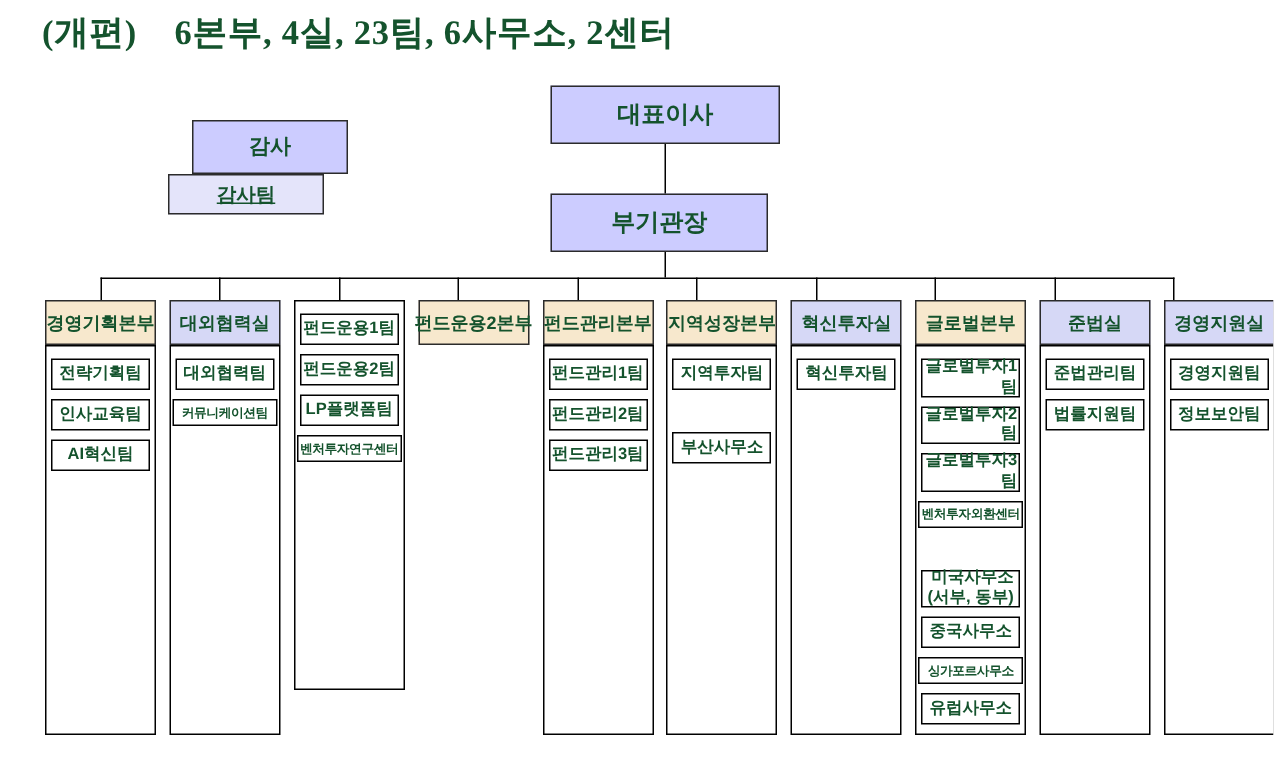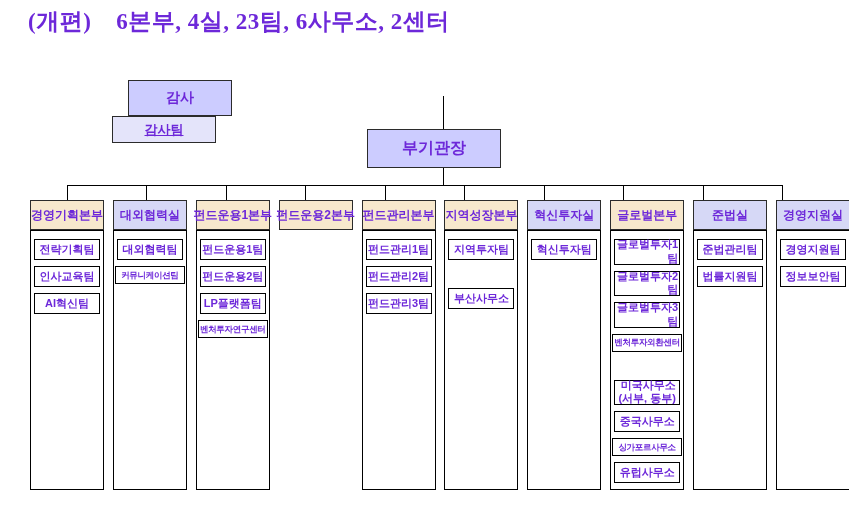--- a/index.html
+++ b/index.html
@@ -8,7 +8,7 @@
     width:849px;height:518px;
     background:#fff;
     font-family:"Liberation Sans","DejaVu Sans",sans-serif;
-    color:#6d28d9;
+    color:#14532d;
     overflow:hidden;
   }
   .title{

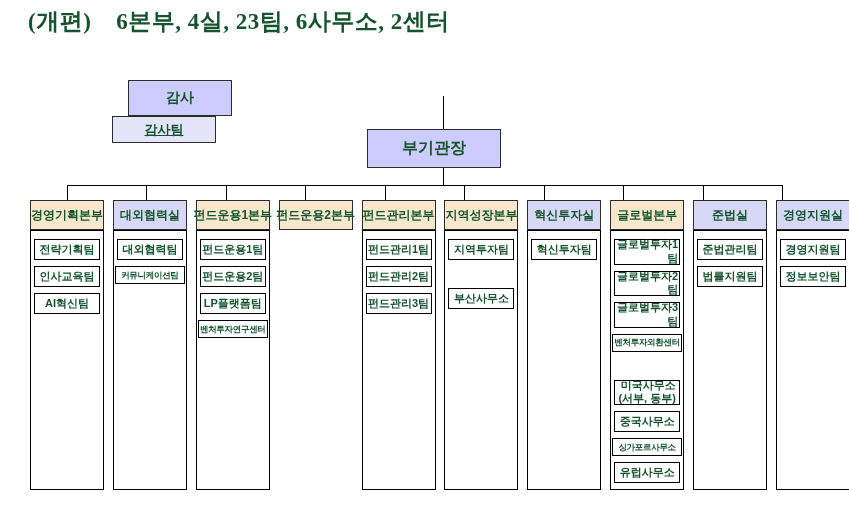--- a/index.html
+++ b/index.html
@@ -74,6 +74,7 @@
 
   <h1 class="title">(개편)    6본부, 4실, 23팀, 6사무소, 2센터</h1>
 
+  <div class="box ceo">대표이사</div>
   <div class="box deputy">부기관장</div>
   <div class="box audit-head">감사</div>
   <div class="box audit-team">감사팀</div>

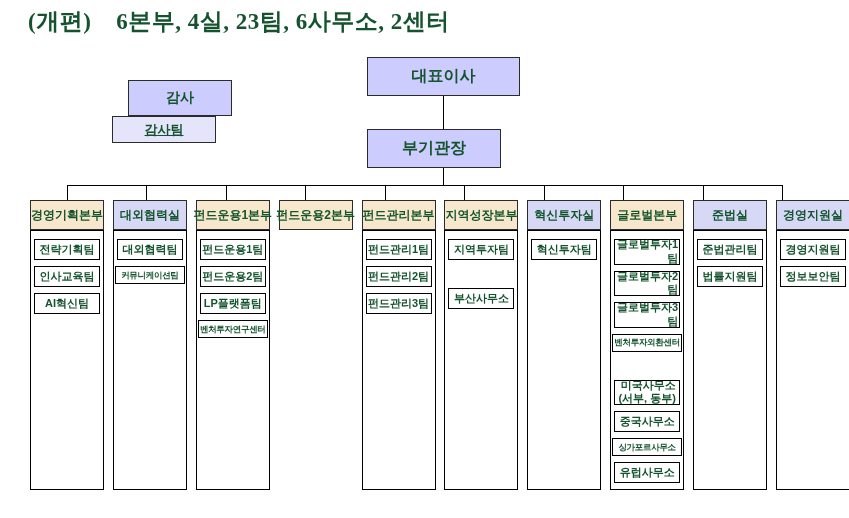--- a/index.html
+++ b/index.html
@@ -26,7 +26,7 @@
     box-sizing:border-box;
   }
   .ceo{left:367px;top:57px;width:153px;height:39px;font-size:16px;}
-  .deputy{left:367px;top:129px;width:134px;height:39px;font-size:16px;}
+  .deputy{left:367px;top:129px;width:145px;height:39px;font-size:16px;}
   .audit-head{left:128px;top:80px;width:104px;height:36px;font-size:14px;}
   .audit-team{left:112px;top:116px;width:104px;height:27px;font-size:13px;background:#e4e4fa;text-decoration:underline;}
   .vline,.hline,.stub{position:absolute;background:#000;}

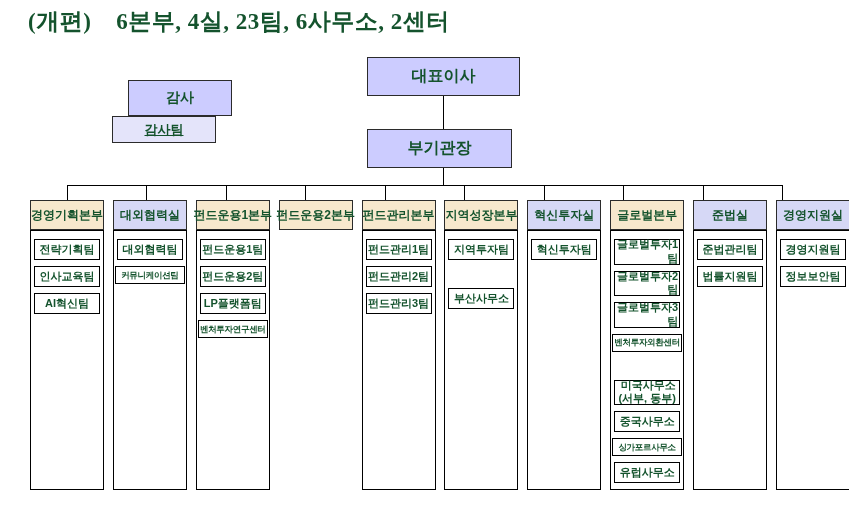--- a/index.html
+++ b/index.html
@@ -113,7 +113,6 @@
     </div>
 
     <div class="col">
-      <div class="col-header hdr-division">펀드운용1본부</div>
       <div class="col-body">
         <div class="team">펀드운용1팀</div>
         <div class="team">펀드운용2팀</div>

